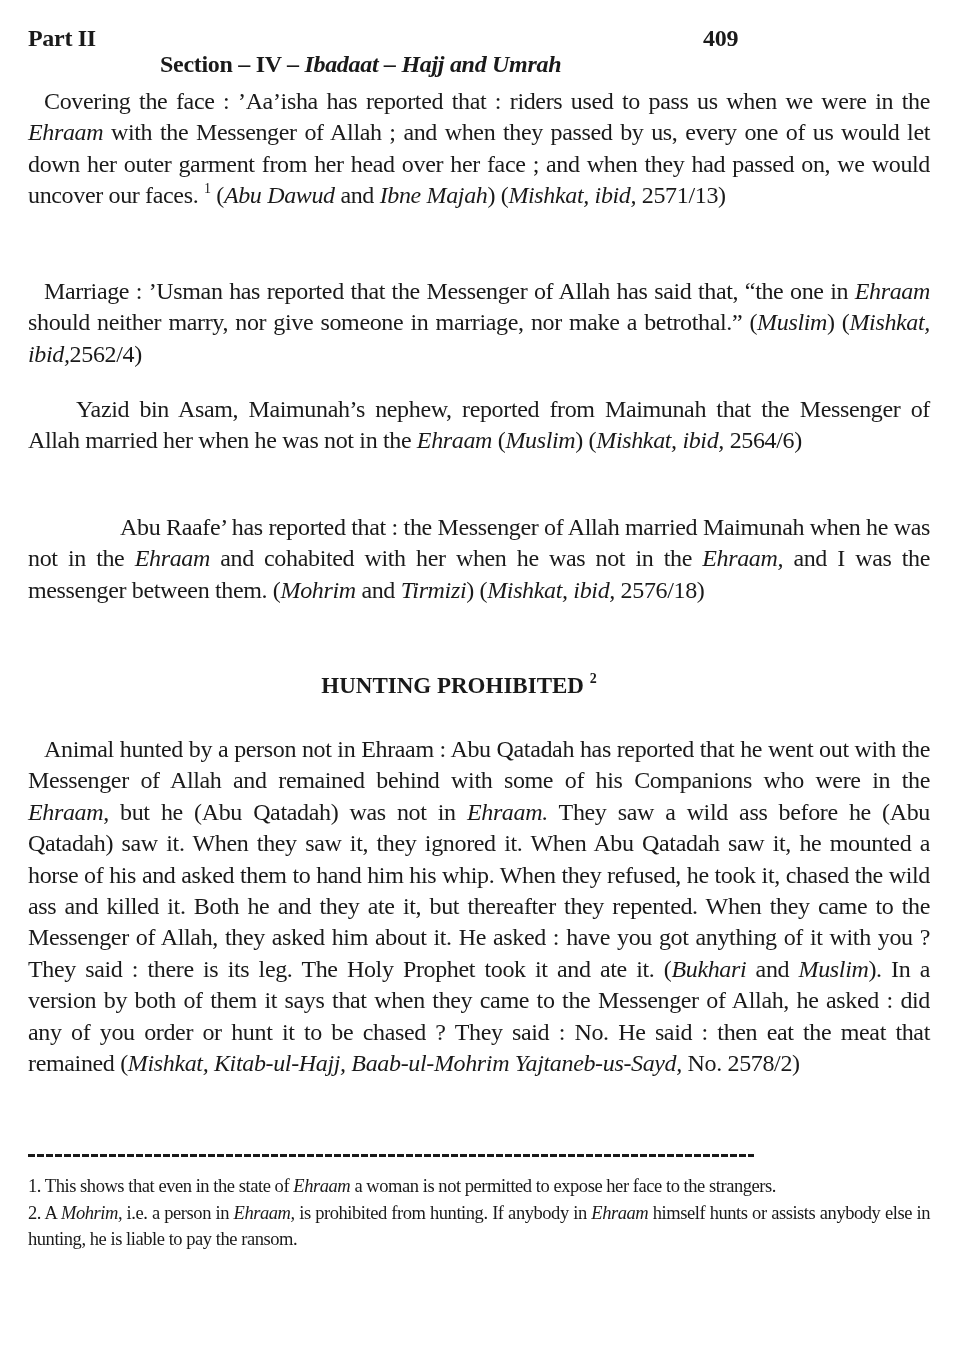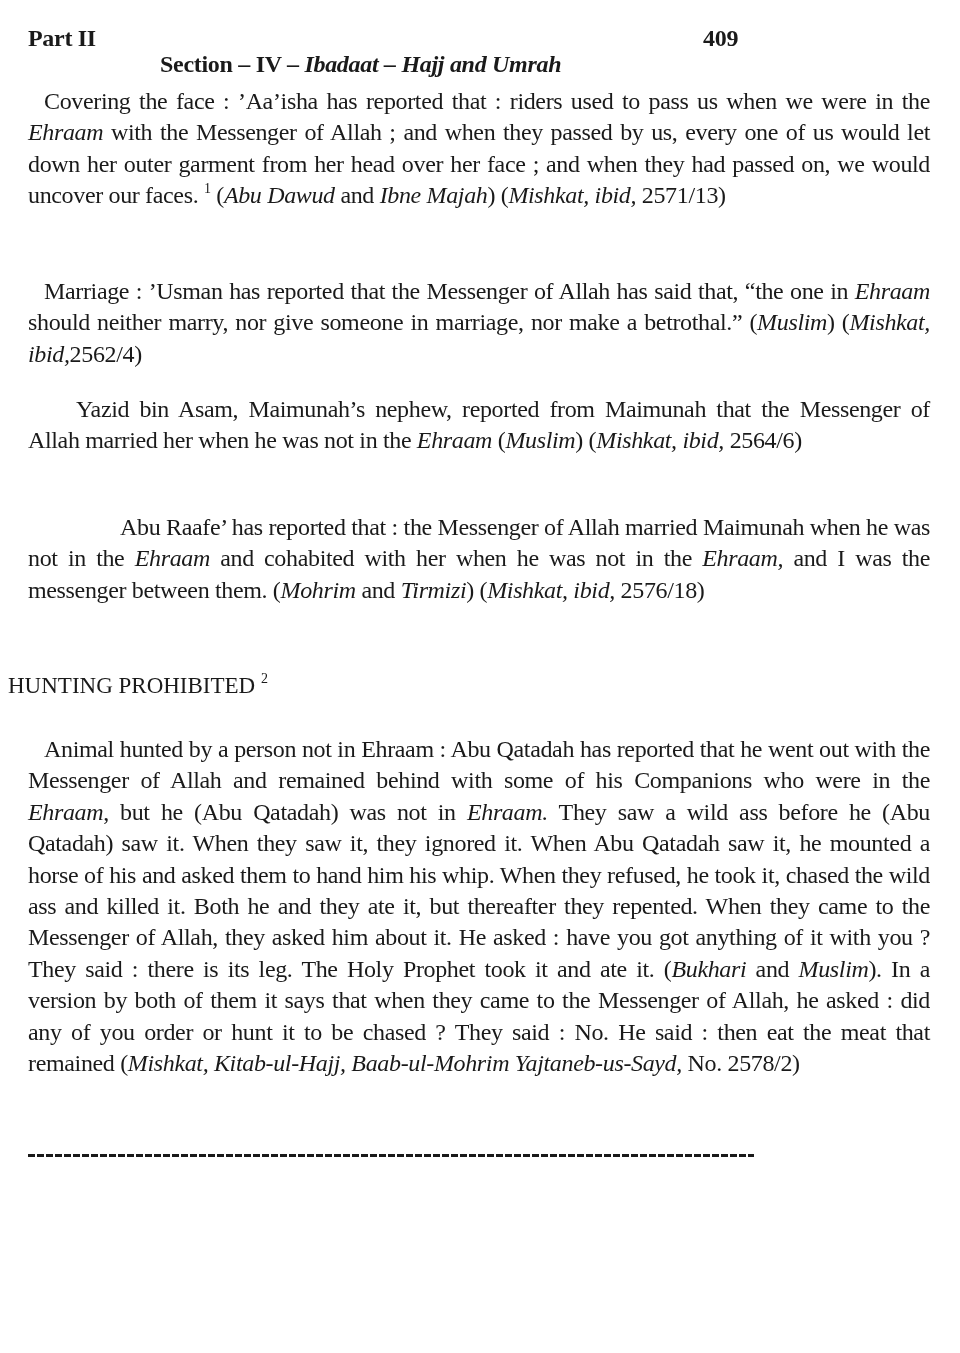--- a/index.html
+++ b/index.html
@@ -67,9 +67,9 @@
       top: 670px;
       left: 0;
       width: 902px;
-      text-align: left;
+      text-align: center;
       font-size: 23px;
-      font-weight: normal;
+      font-weight: bold;
       letter-spacing: 0px;
       line-height: 32px;
     }

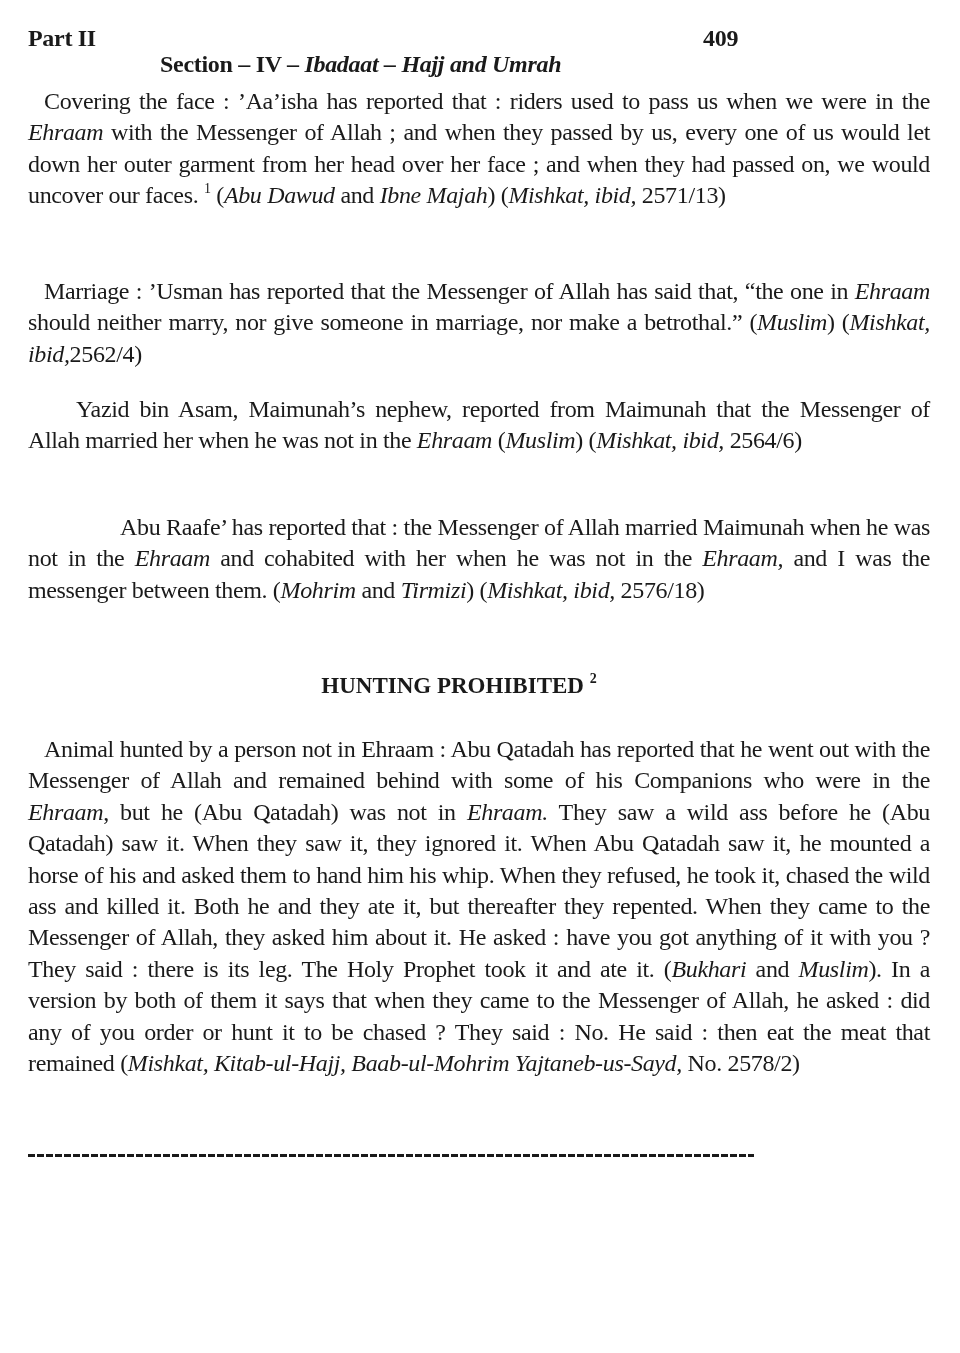--- a/index.html
+++ b/index.html
@@ -124,6 +124,7 @@
   <div class="separator"></div>
 
   <div class="footnotes">
+    <p class="footnote">1. This shows that even in the state of <i>Ehraam</i> a woman is not permitted to expose her face to the strangers.</p>
   </div>
 
 </div>

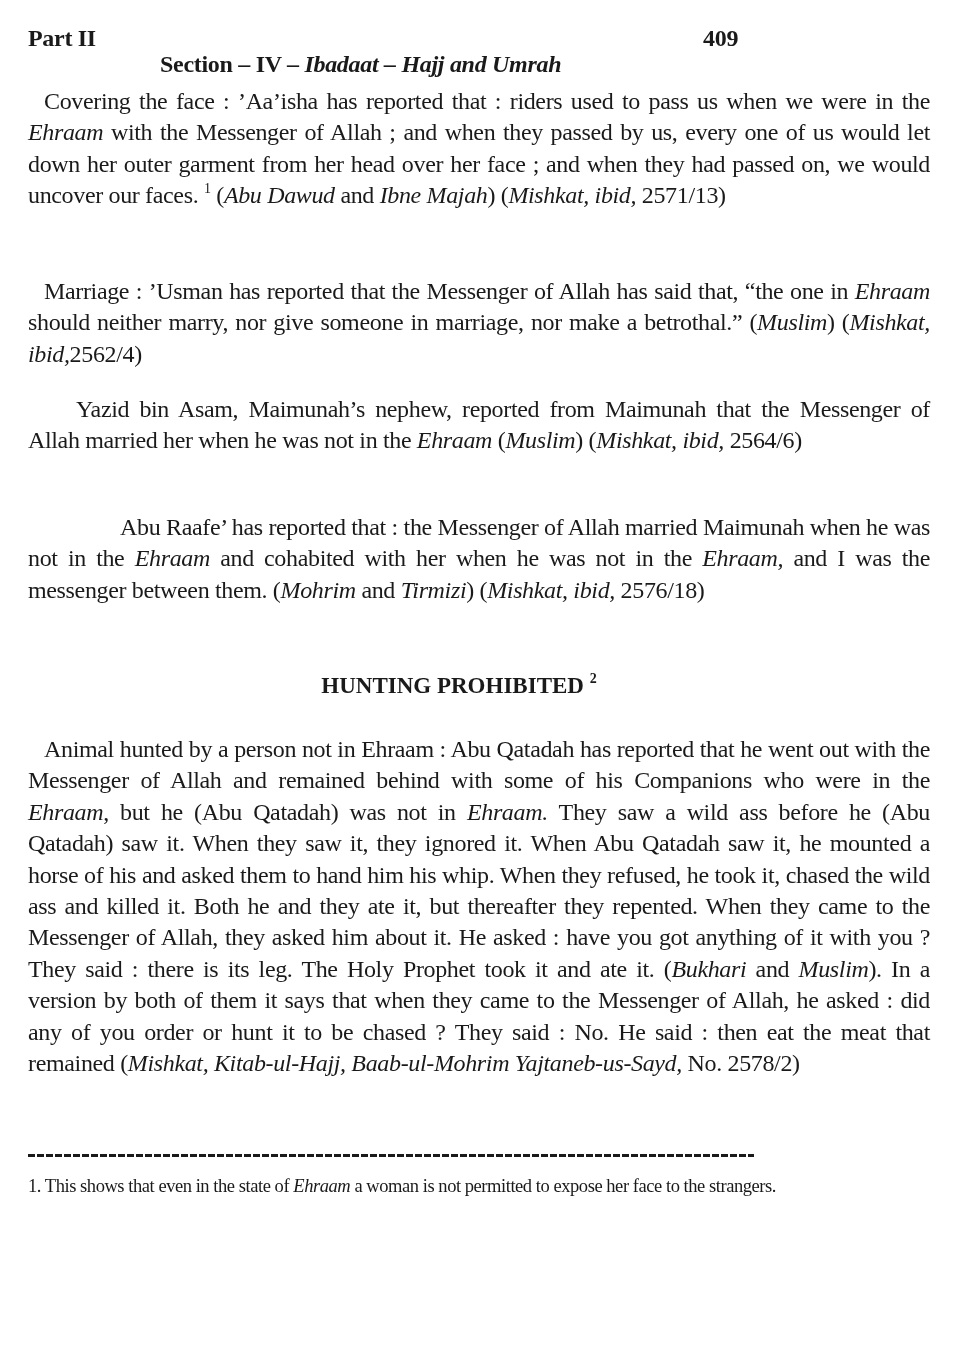--- a/index.html
+++ b/index.html
@@ -125,6 +125,7 @@
 
   <div class="footnotes">
     <p class="footnote">1. This shows that even in the state of <i>Ehraam</i> a woman is not permitted to expose her face to the strangers.</p>
+    <p class="footnote">2.   A <i>Mohrim,</i> i.e. a person in <i>Ehraam,</i> is prohibited from hunting. If anybody in <i>Ehraam</i> himself hunts or assists anybody else in hunting, he is liable to pay the ransom.</p>
   </div>
 
 </div>

